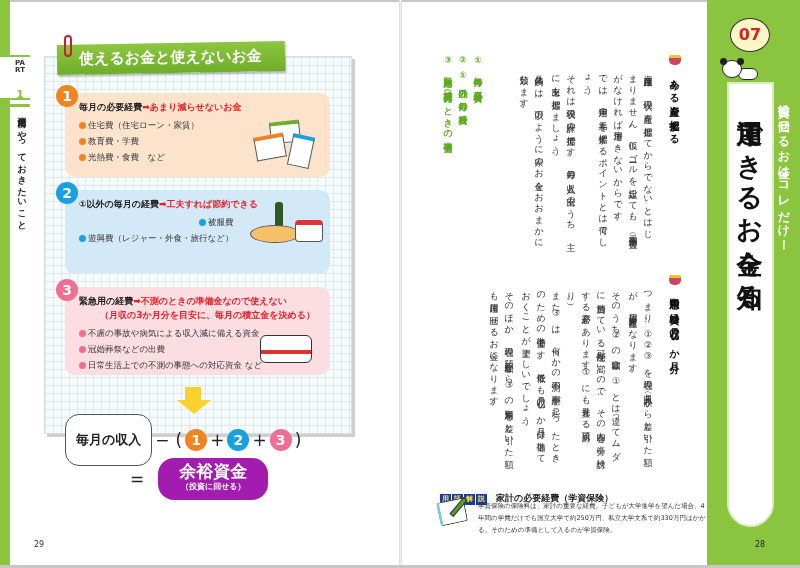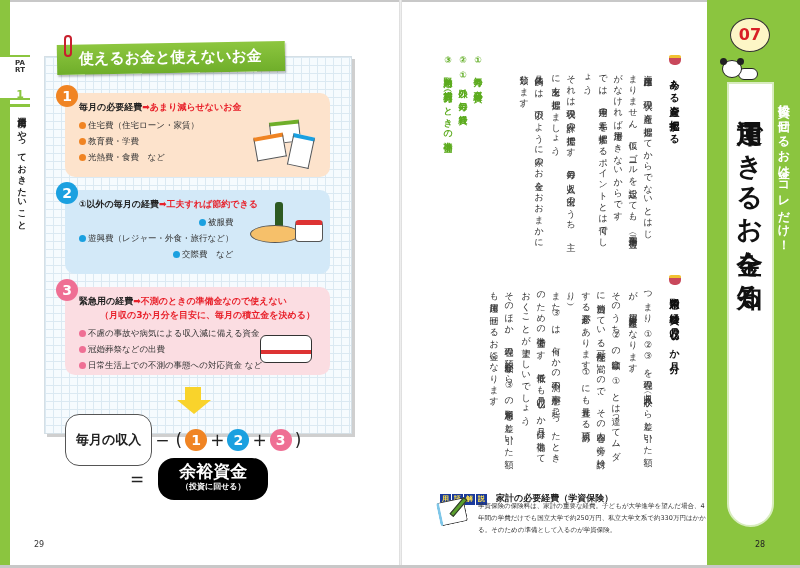--- a/index.html
+++ b/index.html
@@ -134,7 +134,6 @@
       <ul class="sec-items" style="top:24px;text-align:right;">
         <li><span class="dot d2"></span><span>被服費</span></li>
         <li><span class="dot d2"></span><span>遊興費（レジャー・外食・旅行など）</span></li>
-        <li><span class="dot d2"></span><span>交際費　など</span></li>
       </ul>
       <div class="illus bottle"></div>
       <div class="illus food"></div>

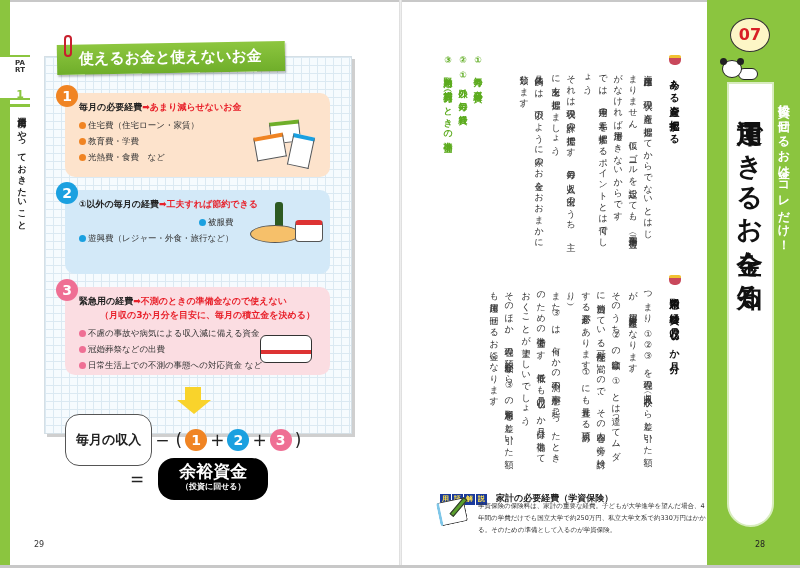--- a/index.html
+++ b/index.html
@@ -60,7 +60,7 @@
   .eq-circ { width:22px; height:22px; border-radius:50%; color:#fff; font-weight:bold; font-size:14px; text-align:center; line-height:22px; }
   .result-row { position:absolute; left:130px; top:458px; display:flex; align-items:center; }
   .eq-sign { font-size:17px; margin-right:14px; color:#222; }
-  .result-pill { background:#000000; border-radius:16px; width:110px; height:42px; text-align:center; color:#fff; padding-top:3px; }
+  .result-pill { background:#a21caf; border-radius:16px; width:110px; height:42px; text-align:center; color:#fff; padding-top:3px; }
   .result-main { font-size:17px; font-weight:bold; display:block; line-height:20px; }
   .result-sub { font-size:8px; font-weight:bold; display:block; line-height:12px; }
 

